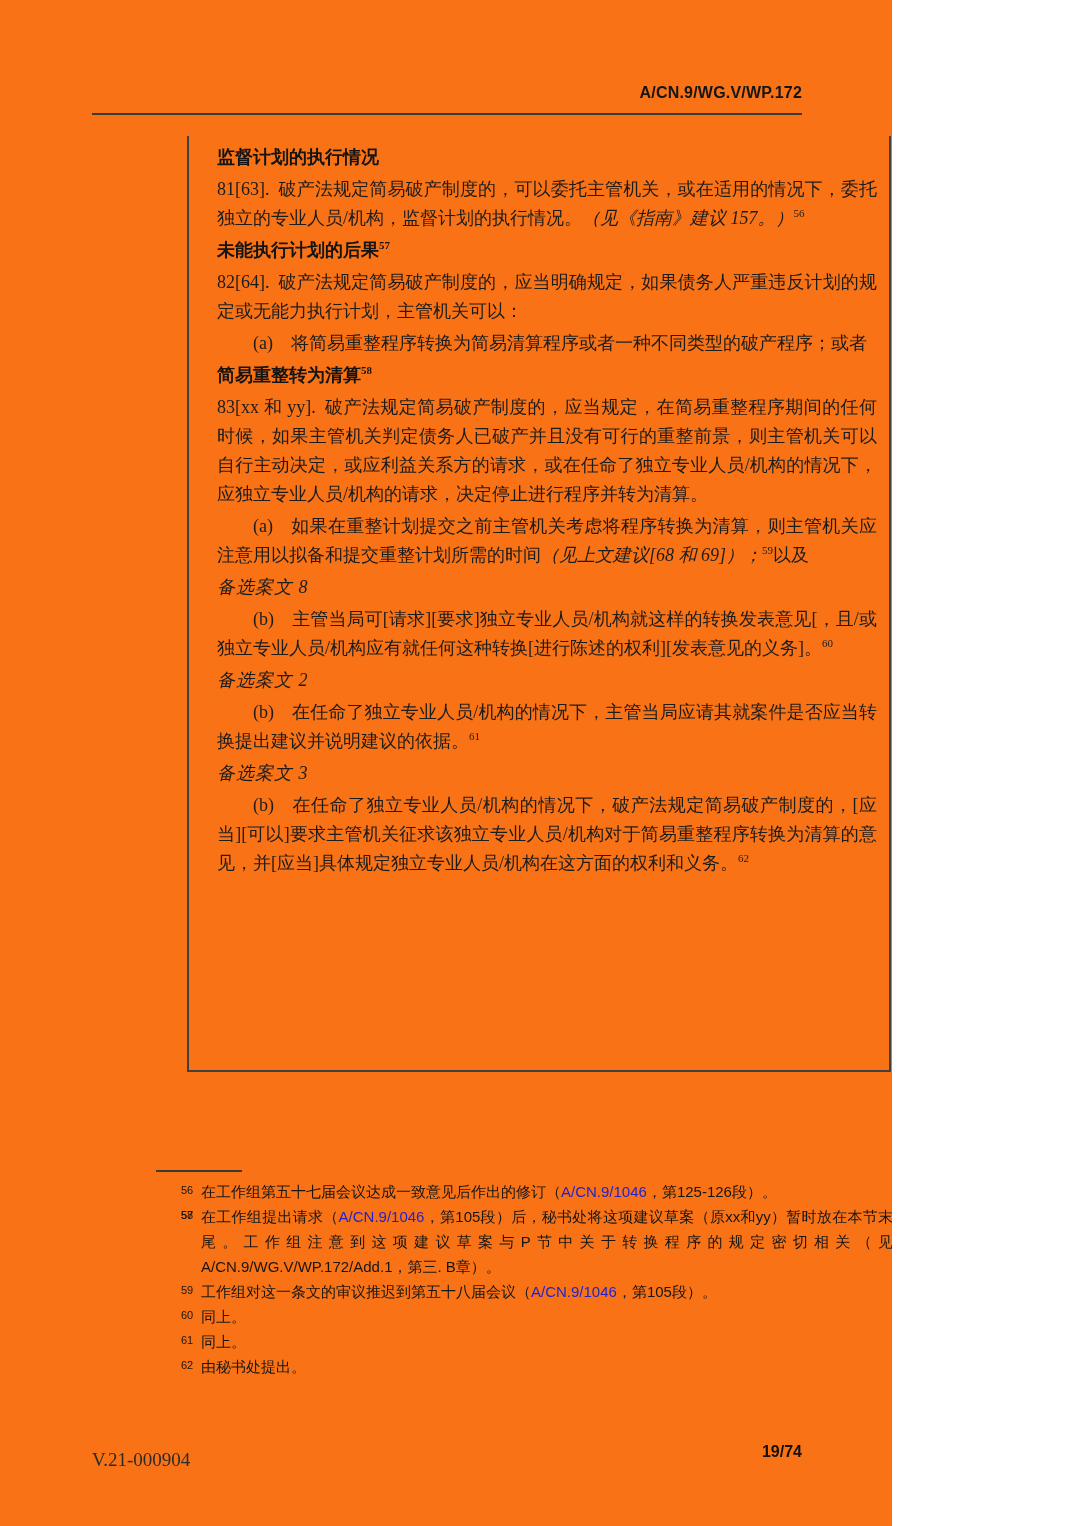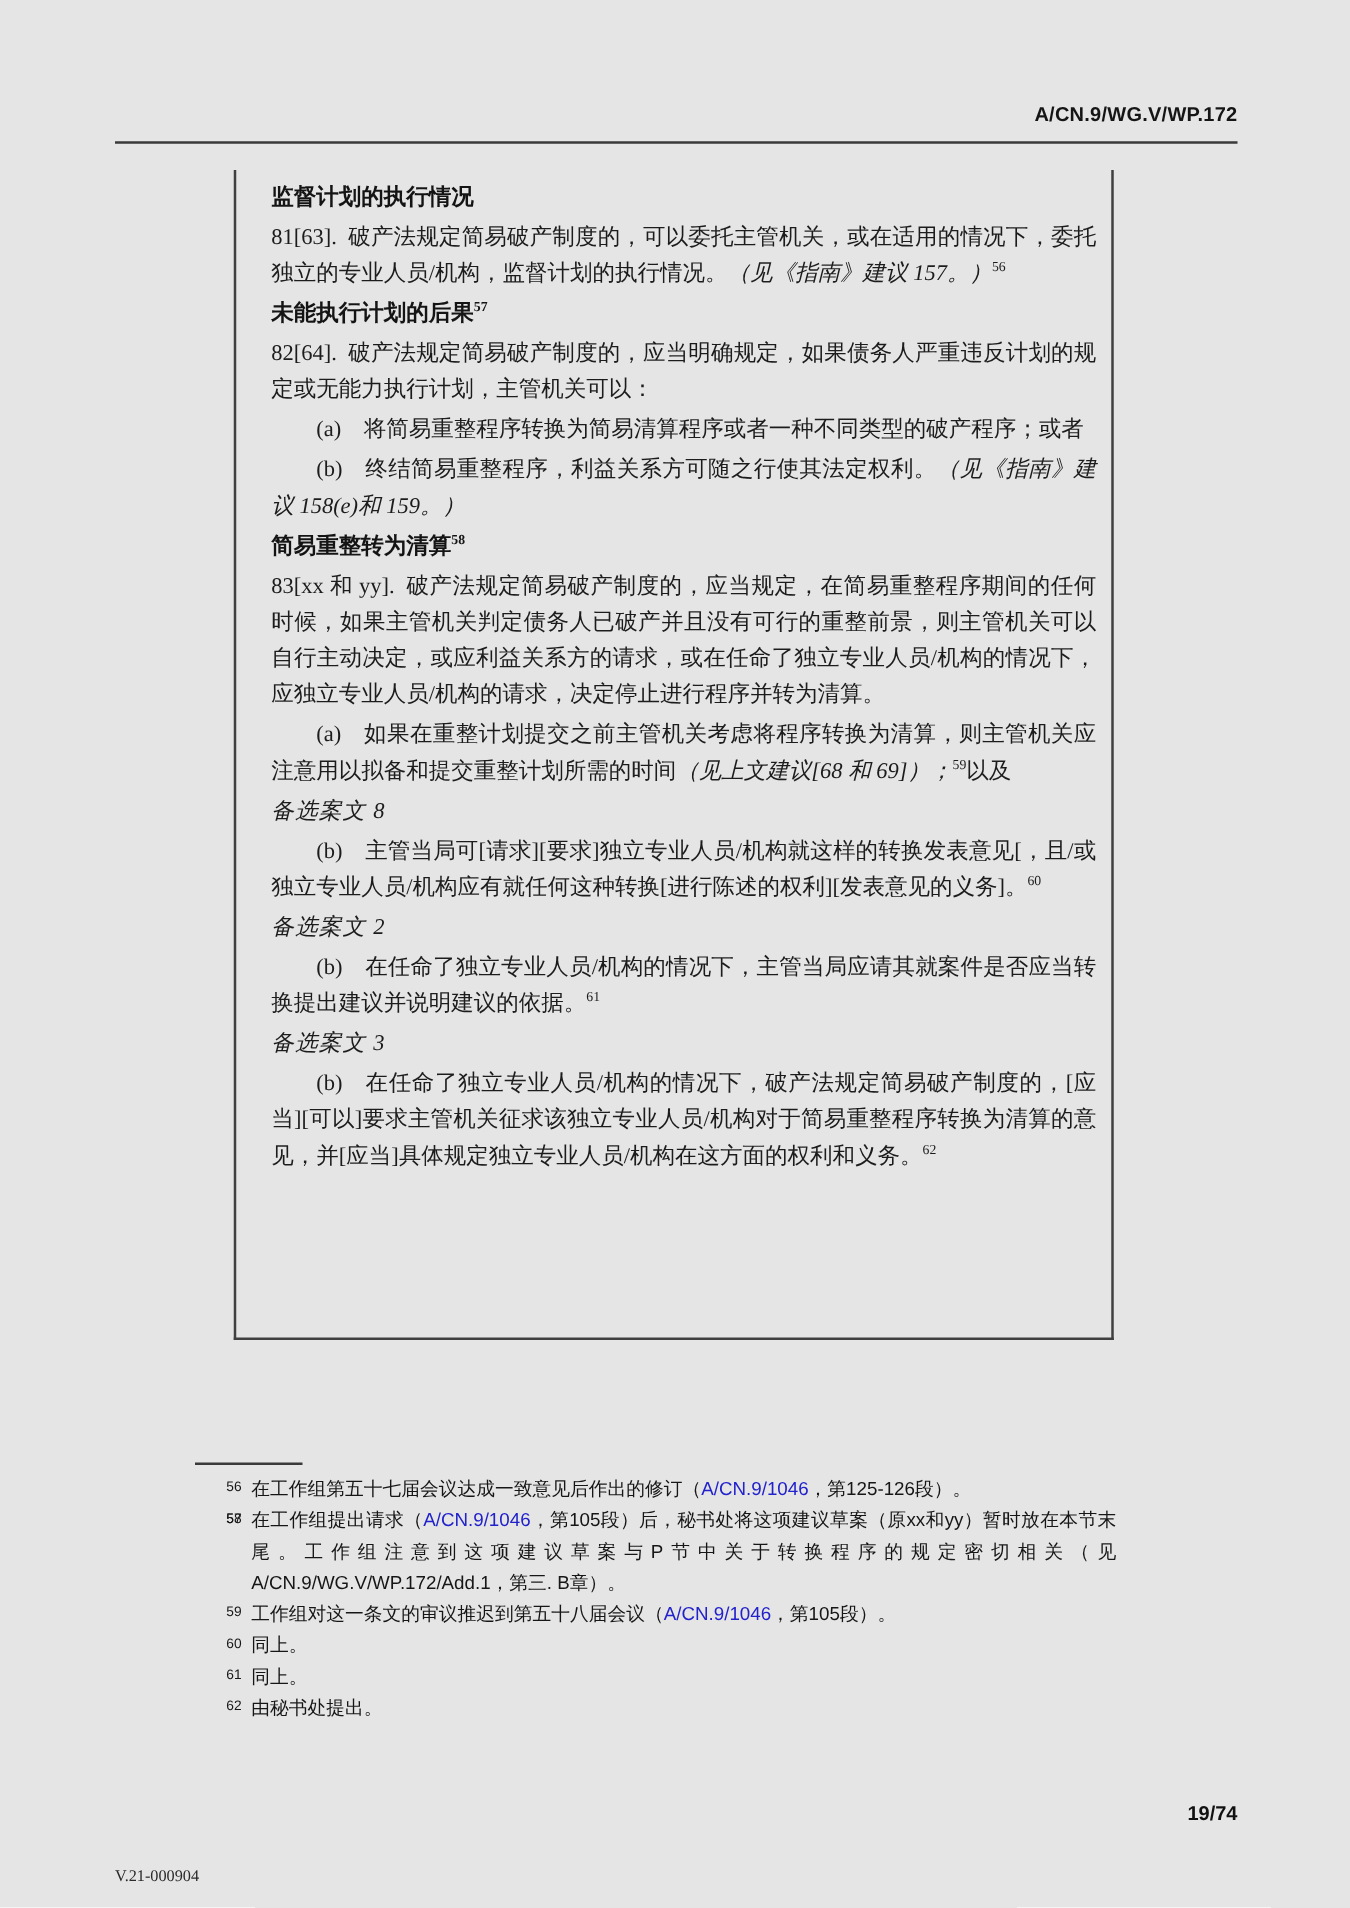--- a/index.html
+++ b/index.html
@@ -5,9 +5,9 @@
   html, body { margin: 0; padding: 0; background: #ffffff; }
   .page {
     position: relative;
-    width: 1080px;
+    width: 892px;
     height: 1526px;
-    background: #e5e5e5;
+    background: #f97316;
     font-family: "Liberation Serif", "DejaVu Serif", serif;
     color: #1c1c1c;
     overflow: hidden;

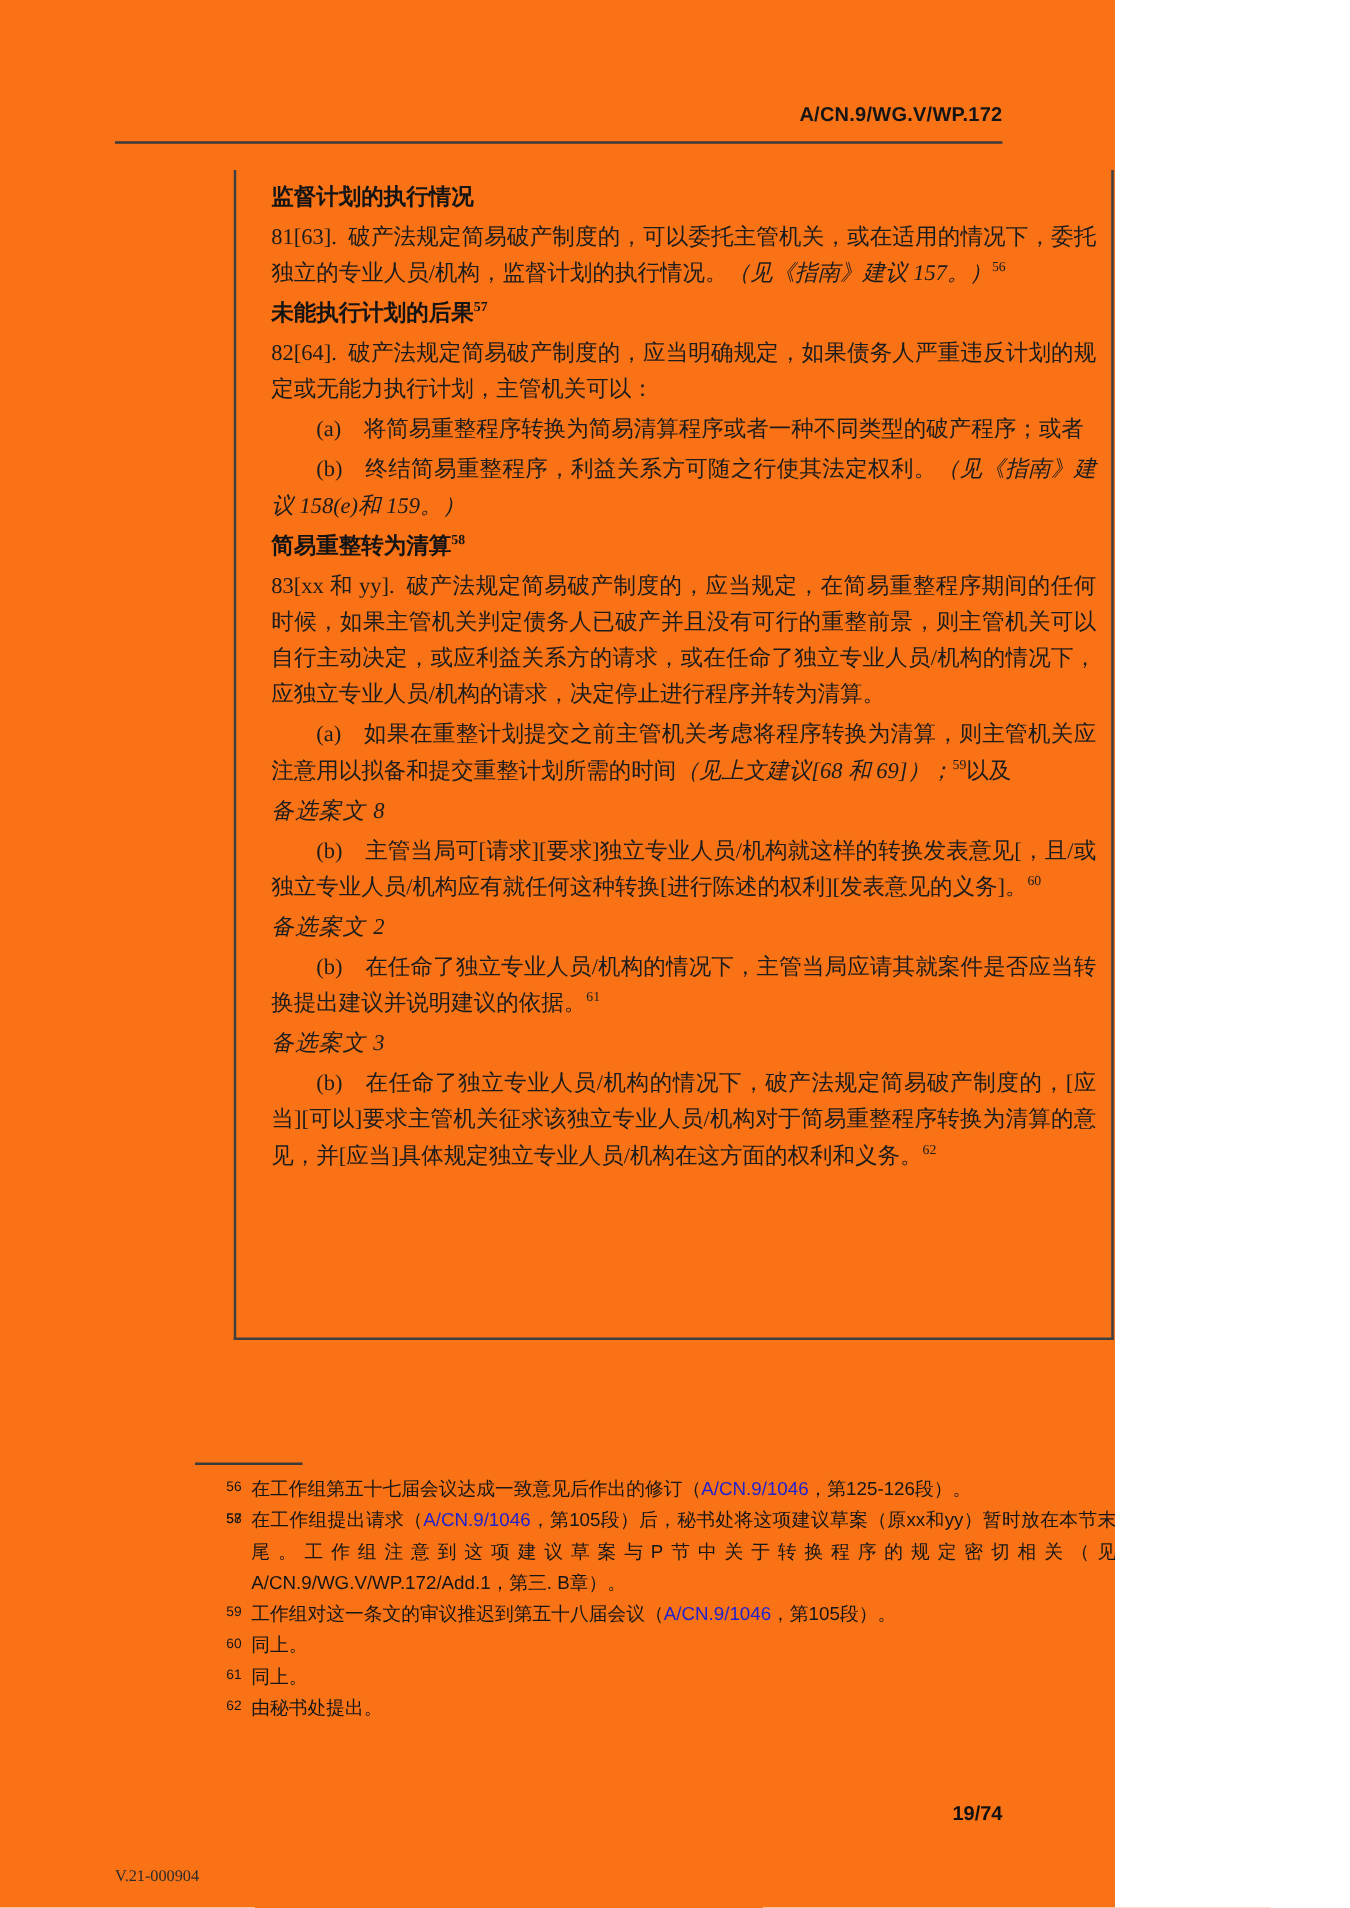--- a/index.html
+++ b/index.html
@@ -113,7 +113,6 @@
       <div class="block b-heading"><span>未能执行计划的后果</span><sup class="fnref">57</sup></div>
       <div class="block b-para"><span>82[64]. 破产法规定简易破产制度的，应当明确规定，如果债务人严重违反计划的规定或无能力执行计划，主管机关可以：</span></div>
       <div class="block b-para indent"><span>(a) 将简易重整程序转换为简易清算程序或者一种不同类型的破产程序；或者</span></div>
-      <div class="block b-para indent"><span>(b) 终结简易重整程序，利益关系方可随之行使其法定权利。</span><span class="kai">（见《指南》建议 158(e)和 159。）</span></div>
       <div class="block b-heading"><span>简易重整转为清算</span><sup class="fnref">58</sup></div>
       <div class="block b-para"><span>83[xx 和 yy]. 破产法规定简易破产制度的，应当规定，在简易重整程序期间的任何时候，如果主管机关判定债务人已破产并且没有可行的重整前景，则主管机关可以自行主动决定，或应利益关系方的请求，或在任命了独立专业人员/机构的情况下，应独立专业人员/机构的请求，决定停止进行程序并转为清算。</span></div>
       <div class="block b-para indent"><span>(a) 如果在重整计划提交之前主管机关考虑将程序转换为清算，则主管机关应注意用以拟备和提交重整计划所需的时间</span><span class="kai">（见上文建议[68 和 69]）；</span><sup class="fnref">59</sup><span>以及</span></div>

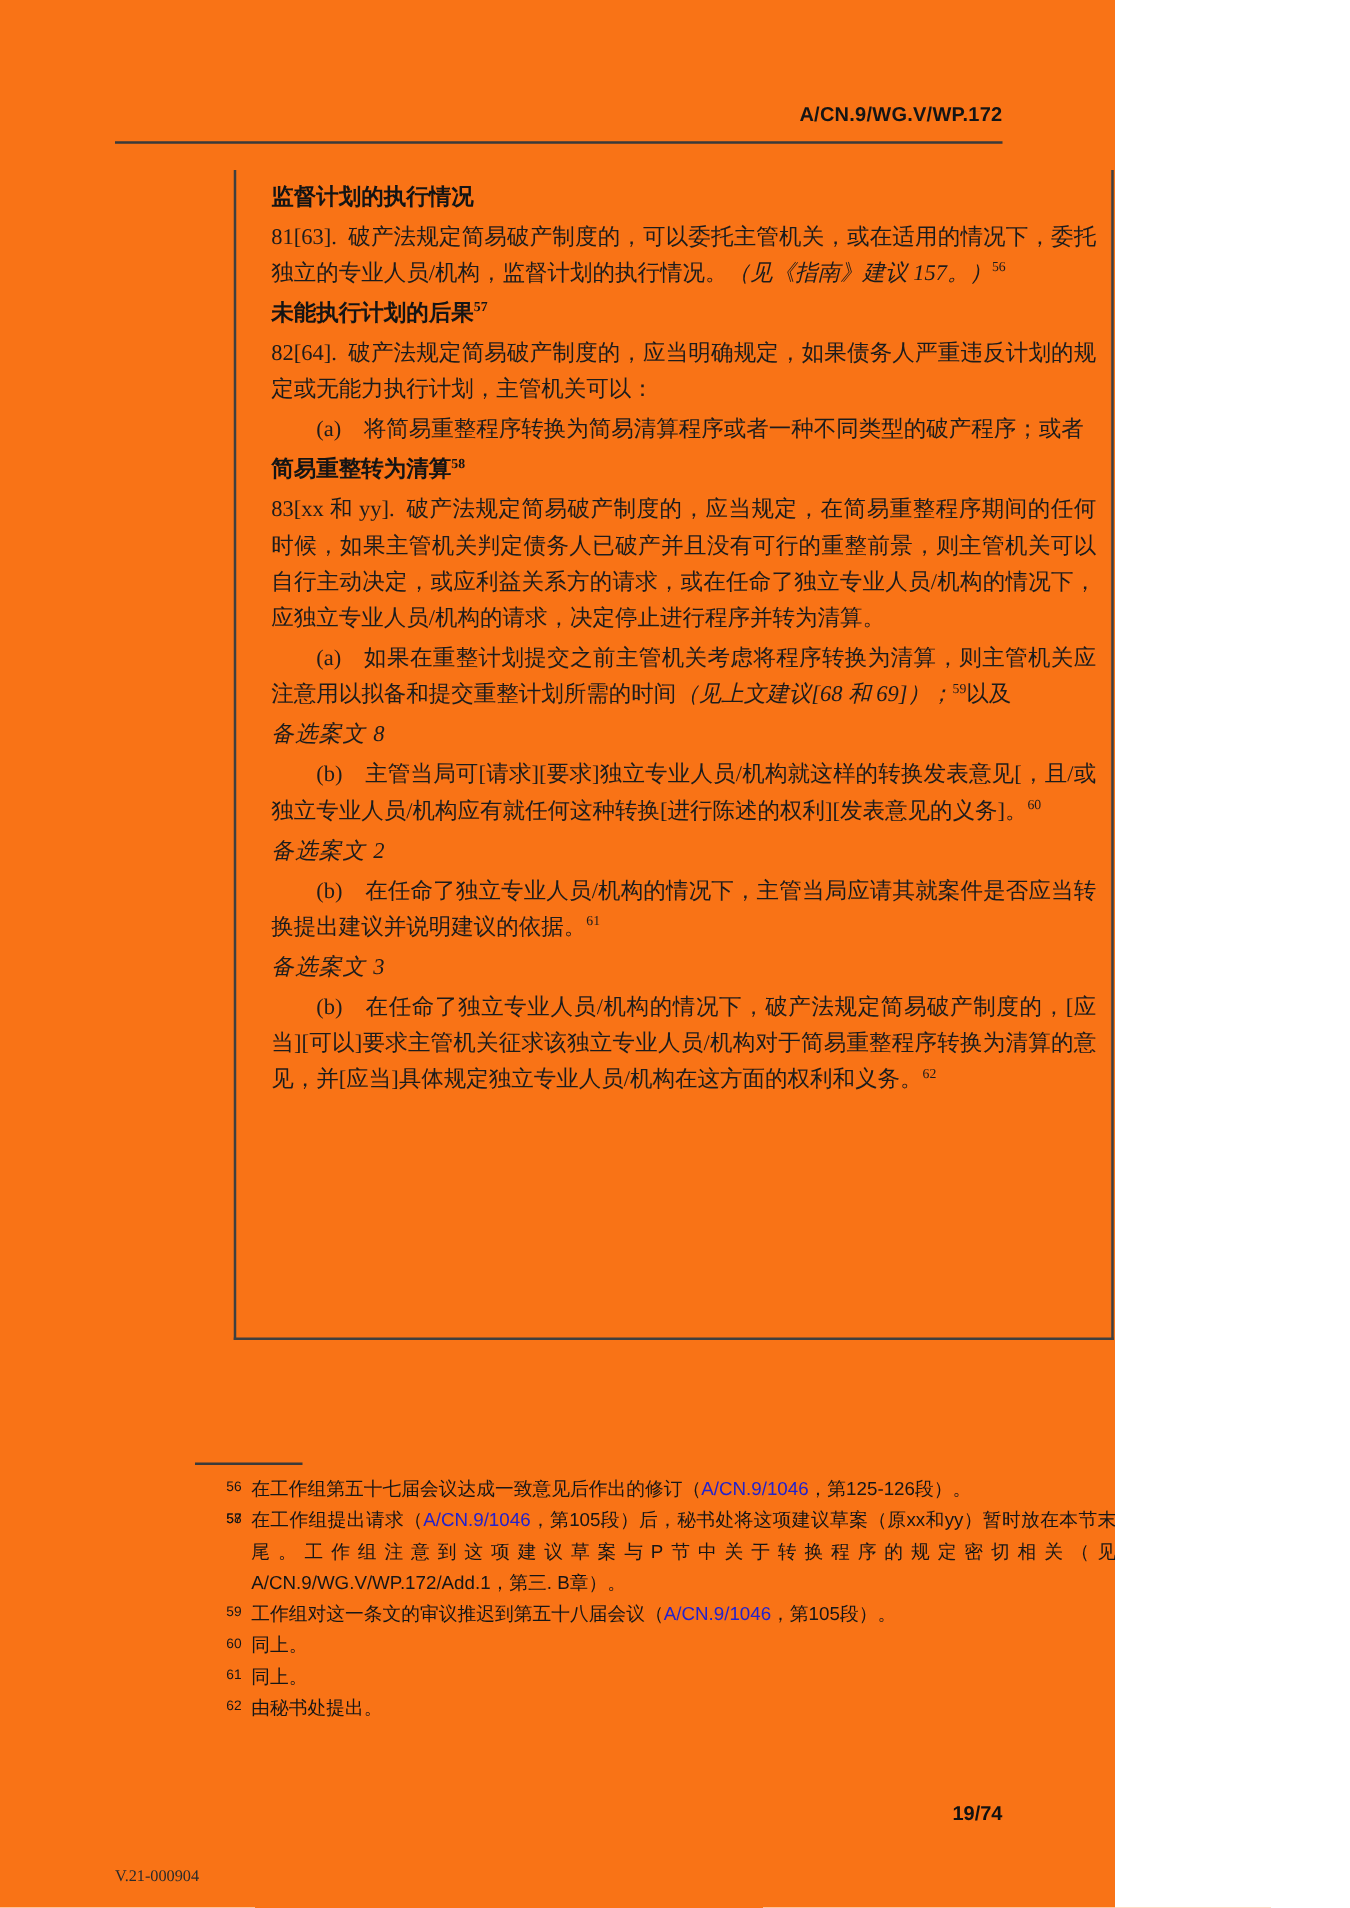--- a/index.html
+++ b/index.html
@@ -86,9 +86,8 @@
     left: 92px;
     top: 1449px;
     font-family: "Liberation Serif", "DejaVu Serif", serif;
-    font-size: 13px;
+    font-size: 19px;
     color: #2b2b2b;
-    margin-top: 44px;
   }
   .page-num {
     position: absolute;

